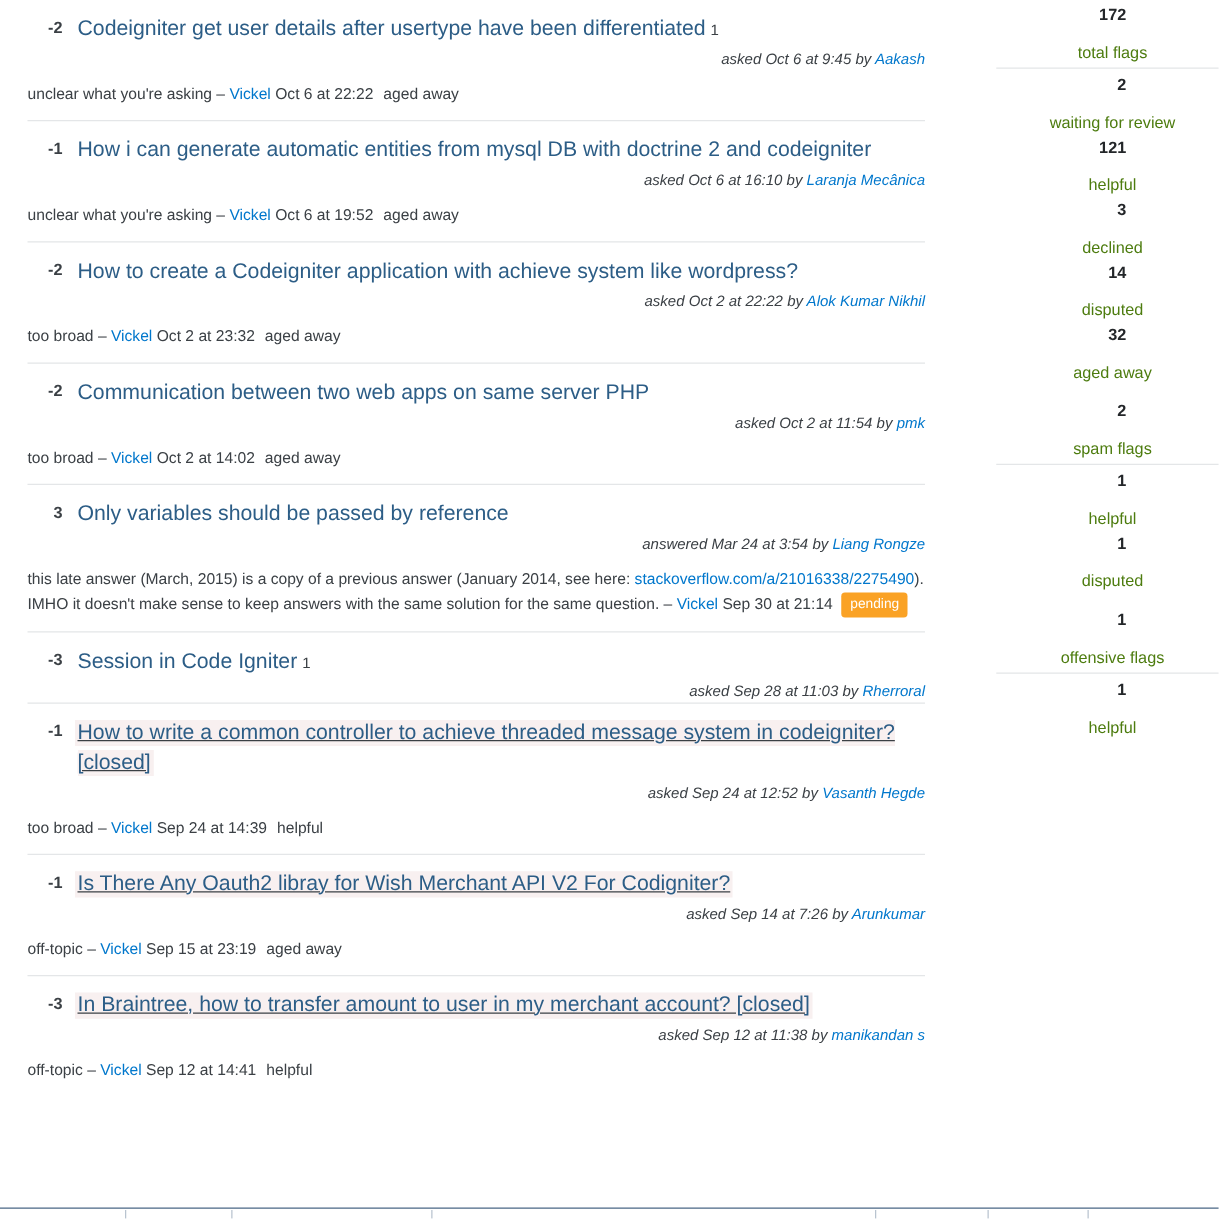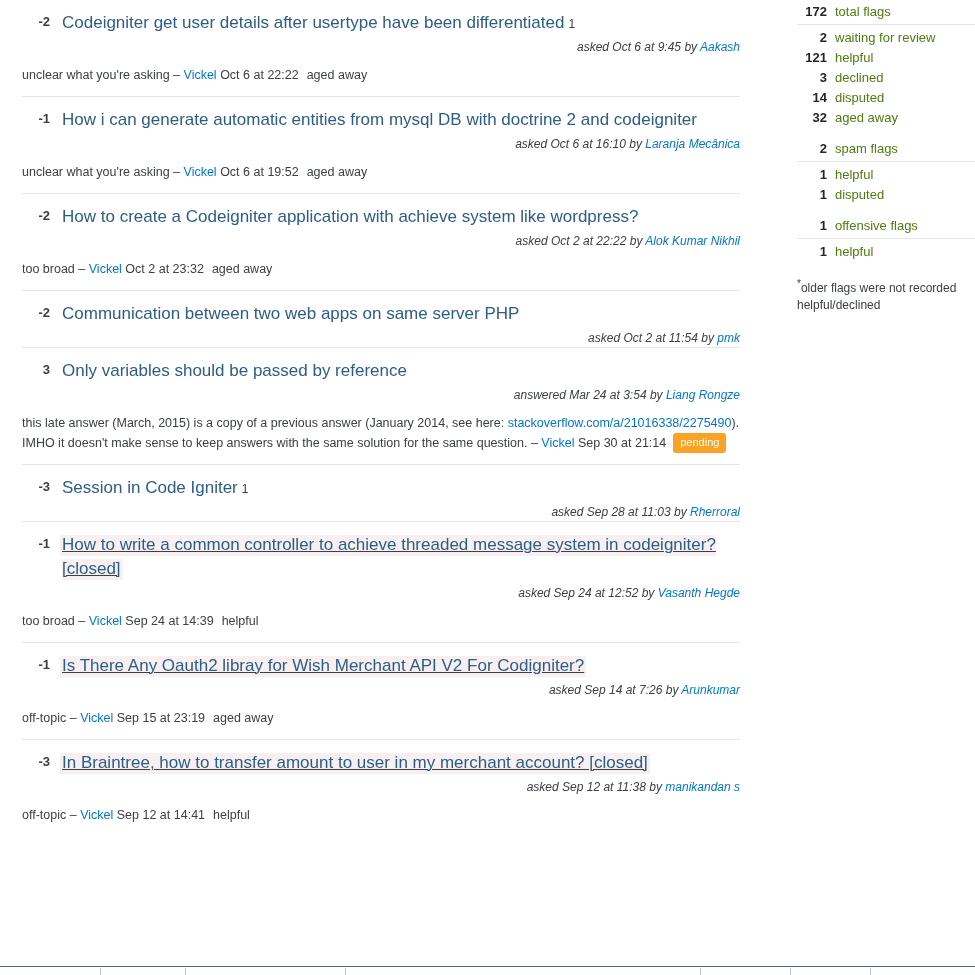--- a/index.html
+++ b/index.html
@@ -159,6 +159,7 @@
     align-items: center;
     line-height: 20px;
     padding: 0;
+    flex-direction: column;
   }
 
   .sum-count {

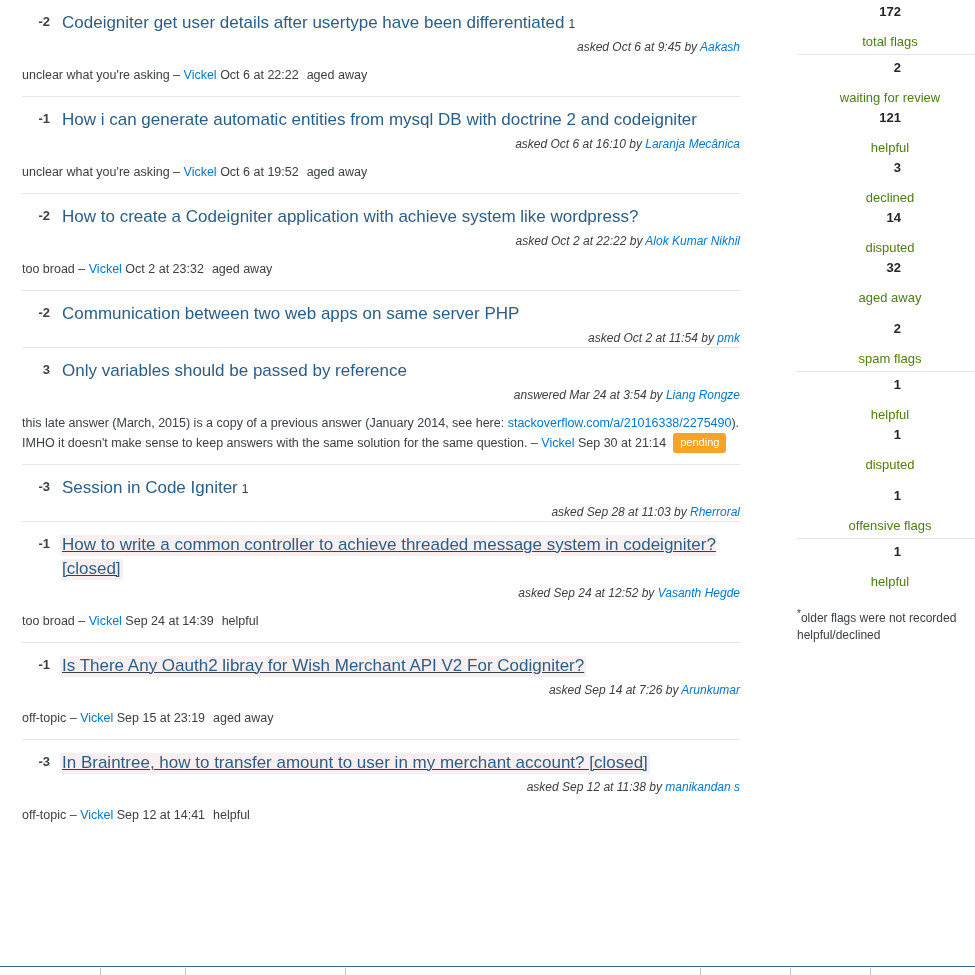--- a/index.html
+++ b/index.html
@@ -257,6 +257,7 @@
           <div class="title-wrap"><span class="title-box"><a class="post-title" href="#">Communication between two web apps on same server PHP</a></span></div>
         </div>
         <div class="meta-line"><span>asked</span> <span>Oct 2 at 11:54</span> <span>by</span> <a class="user-link" href="#">pmk</a></div>
+        <div class="comment-line"><span>too broad</span> <span>–</span> <a class="flagger" href="#">Vickel</a> <span>Oct 2 at 14:02</span><span class="outcome">aged away</span></div>
       </div>
       <div class="flag-row">
         <div class="row-sep"></div>

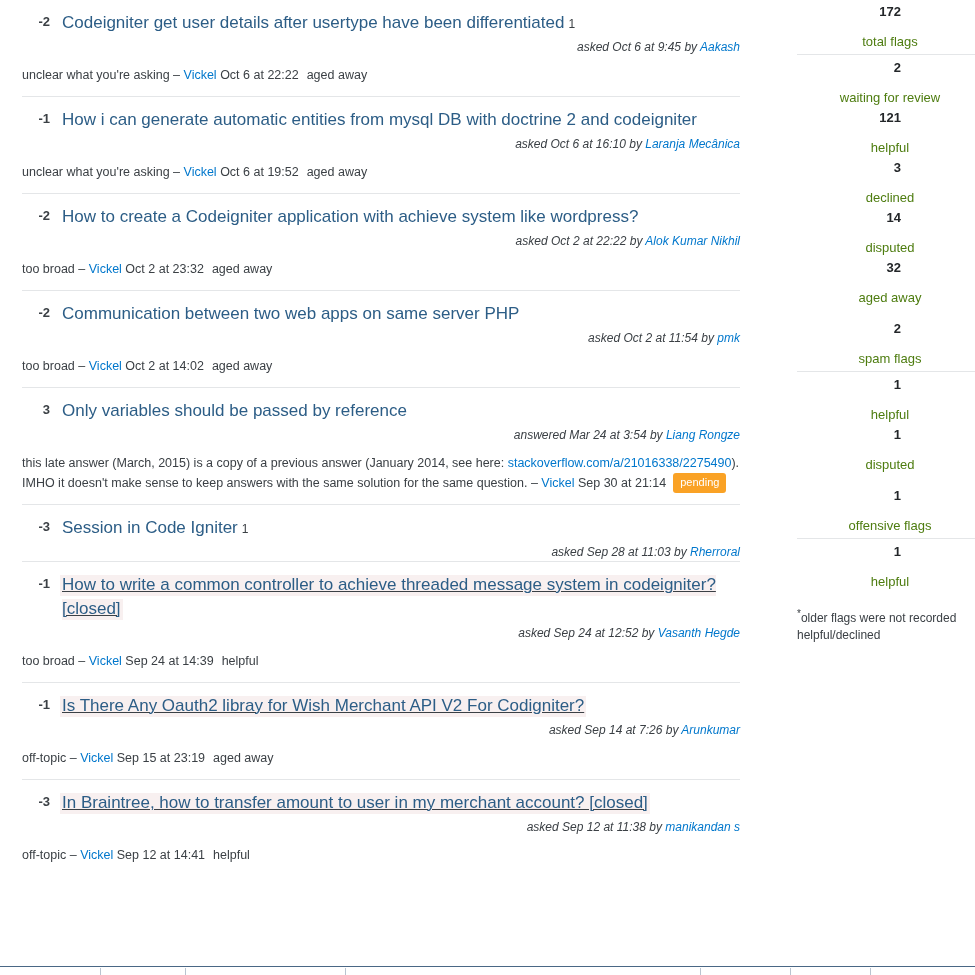--- a/index.html
+++ b/index.html
@@ -355,7 +355,6 @@
         <div class="sum-count">1</div>
         <div class="sum-label">helpful</div>
       </div>
-      <div class="footnote"><span class="star">*</span><span>older flags were not recorded helpful/declined</span></div>
     </div>
 
   <div class="bottom-strip">

